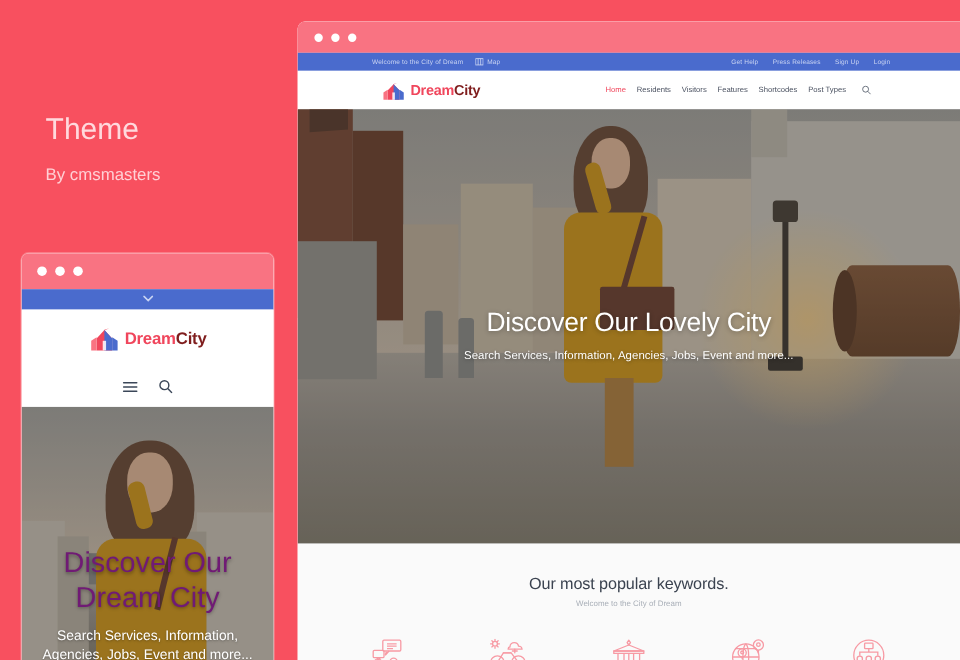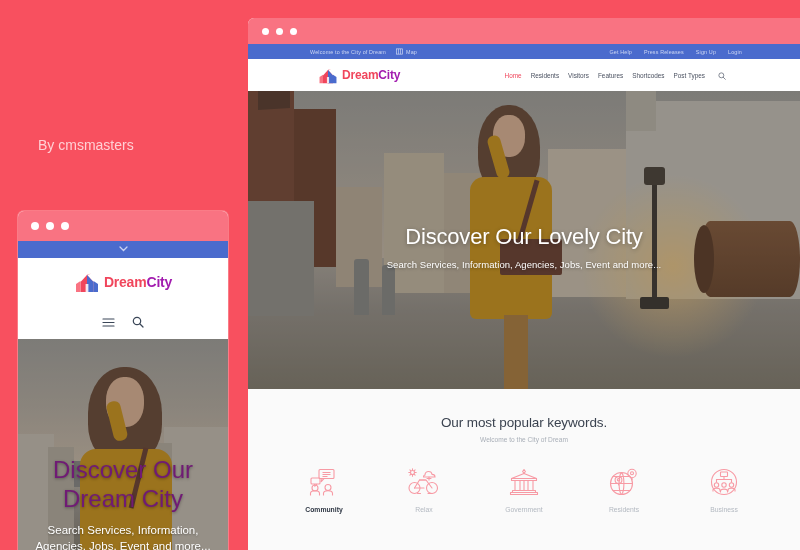--- a/index.html
+++ b/index.html
@@ -101,7 +101,7 @@
   .d-logo { display:flex; align-items:center; gap:4px; }
   .d-logo-text { font-size:12px; font-weight:bold; letter-spacing:-.2px; }
   .d-logo-text .a { color:#f0465c; }
-  .d-logo-text .b { color:#a21caf; }
+  .d-logo-text .b { color:#7f1d1d; }
   .d-menu { margin-left:auto; display:flex; align-items:center; gap:9px; }
   .d-menu a { font-size:6.4px; color:#4a5160; text-decoration:none; white-space:nowrap; }
   .d-menu a.active { color:#f0465c; }

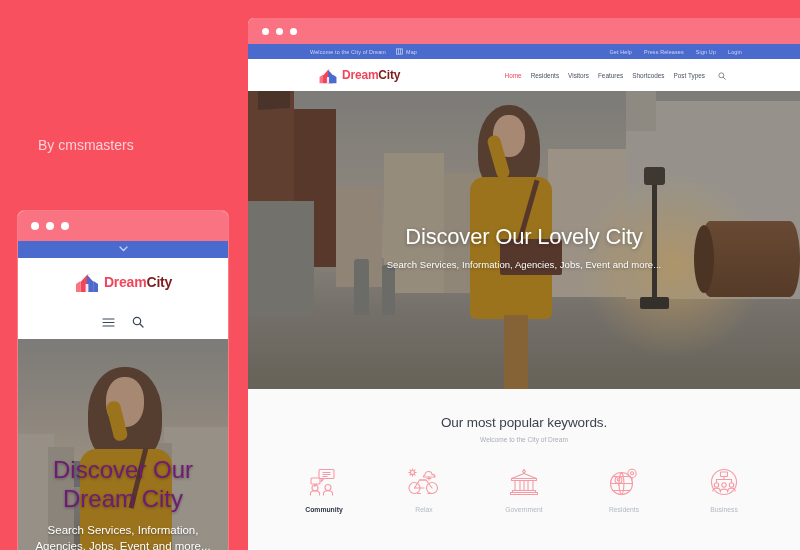--- a/index.html
+++ b/index.html
@@ -179,6 +179,7 @@
 <body>
 
 <div class="promo">
+  <div class="promo-sub">Theme</div>
   <div class="promo-by">By cmsmasters</div>
 </div>
 

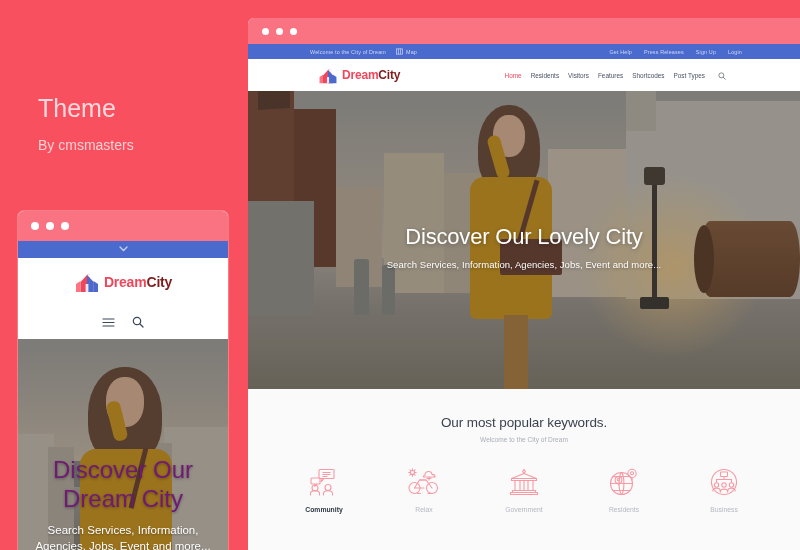--- a/index.html
+++ b/index.html
@@ -107,7 +107,7 @@
   .d-menu a.active { color:#f0465c; }
   .d-search-ico { margin-left:4px; color:#5a6270; }
 
-  .d-hero { position:relative; height:298px; overflow:hidden;padding-left:45px; }
+  .d-hero { position:relative; height:362px; overflow:hidden;padding-left:45px; }
   .d-hero-inner {
     position:absolute; inset:0; display:flex; flex-direction:column;
     align-items:center; justify-content:center; z-index:5; padding-top:14px;

